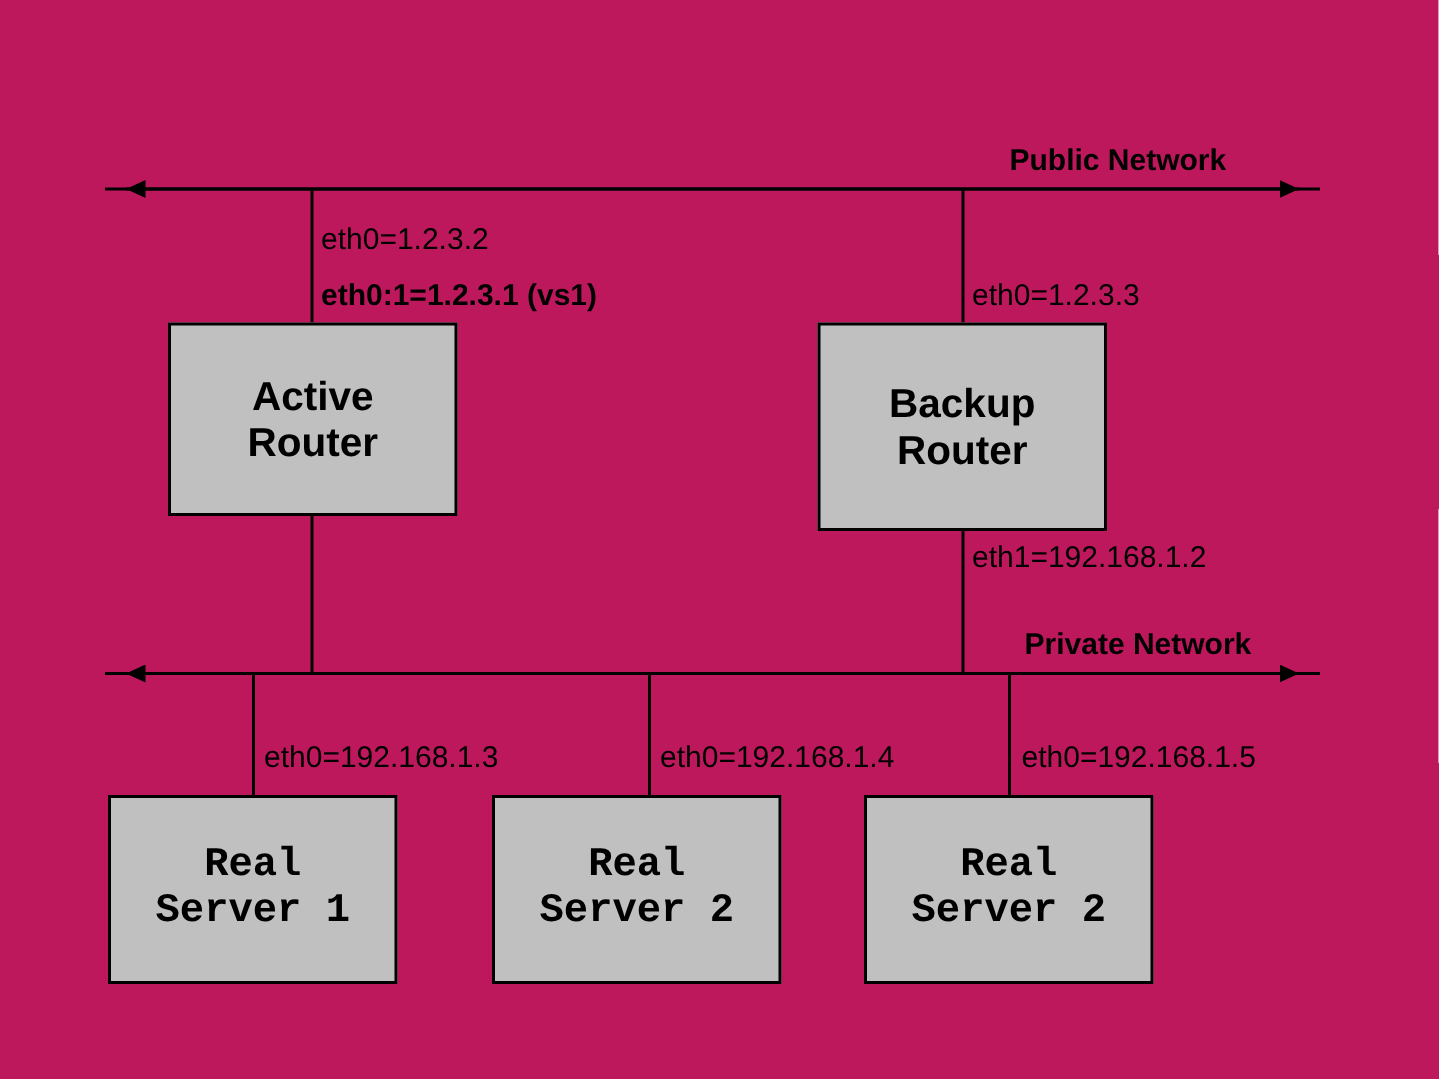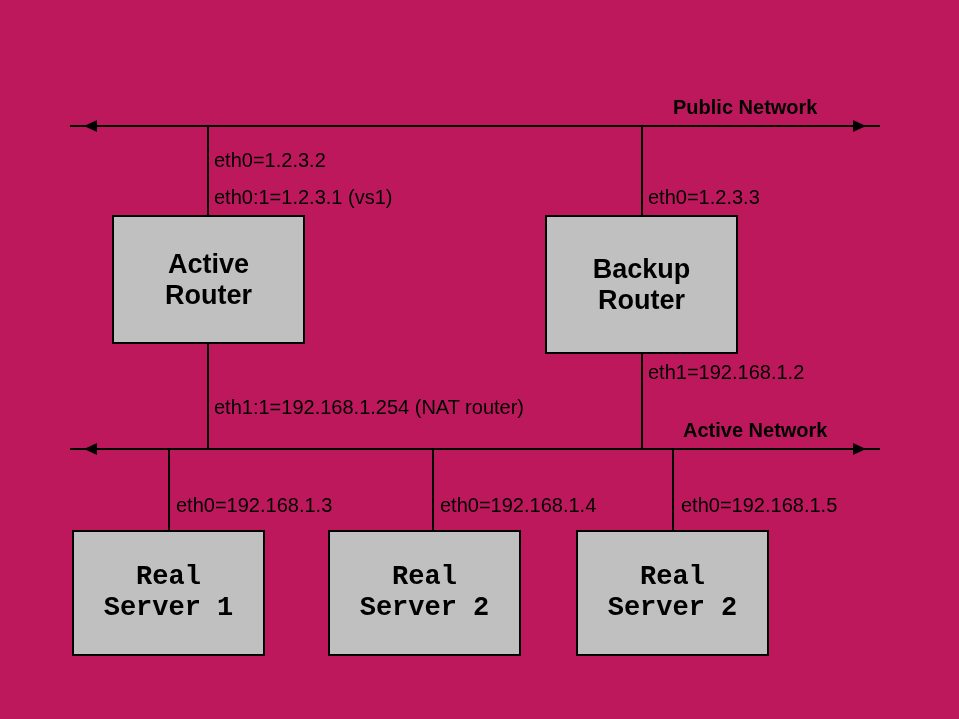--- a/index.html
+++ b/index.html
@@ -104,7 +104,7 @@
 
   <div class="iface-label" style="left:214px; top:150px;">eth0=1.2.3.2</div>
 
-  <div class="iface-label" style="left:214px; top:187px;">eth0:1=1.2.3.1 (vs1)</div>
+  <div class="iface-label" style="left:214px; top:187px;font-weight:bold;">eth0:1=1.2.3.1 (vs1)</div>
 
   <div class="iface-label" style="left:648px; top:187px;">eth0=1.2.3.3</div>
 

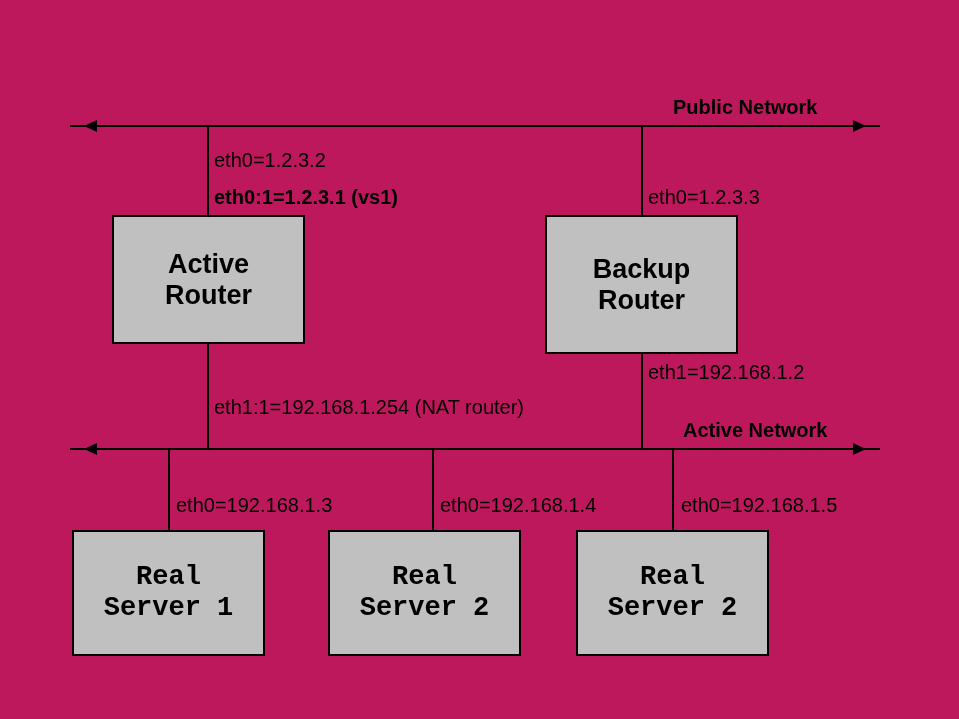--- a/index.html
+++ b/index.html
@@ -109,7 +109,6 @@
   <div class="iface-label" style="left:648px; top:187px;">eth0=1.2.3.3</div>
 
 
-  <div class="iface-label" style="left:214px; top:397px;">eth1:1=192.168.1.254 (NAT router)</div>
 
   <div class="iface-label" style="left:648px; top:362px;">eth1=192.168.1.2</div>
 

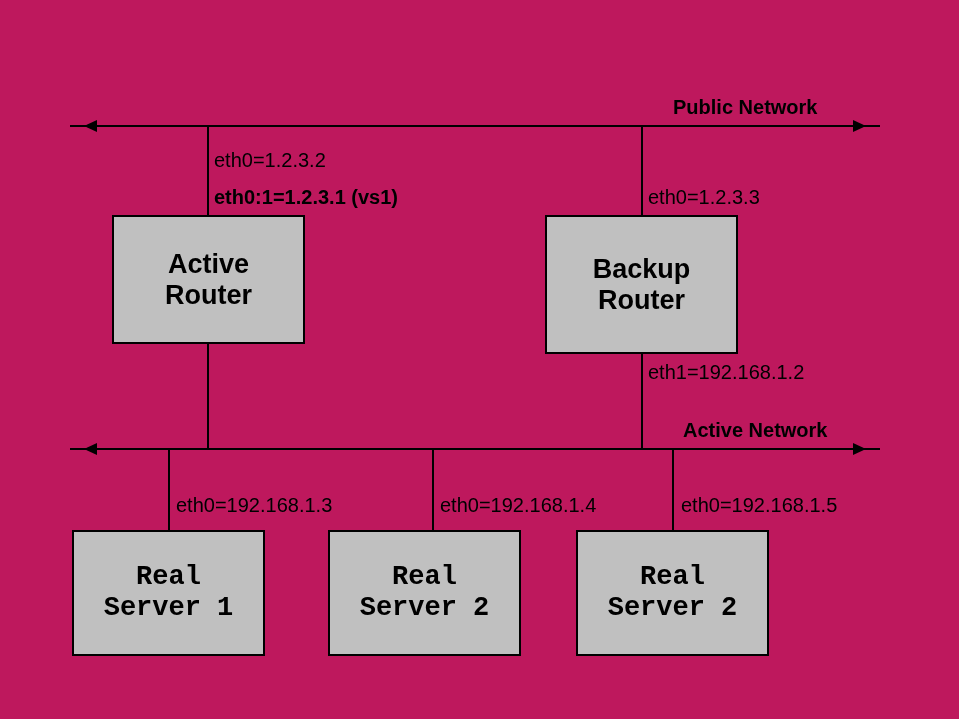--- a/index.html
+++ b/index.html
@@ -100,7 +100,7 @@
 
   <div class="net-label" style="left:673px; top:97px;">Public Network</div>
 
-  <div class="net-label" style="left:683px; top:420px;">Active Network</div>
+  <div class="net-label" style="left:683px; top:420px;">Private Network</div>
 
   <div class="iface-label" style="left:214px; top:150px;">eth0=1.2.3.2</div>
 

